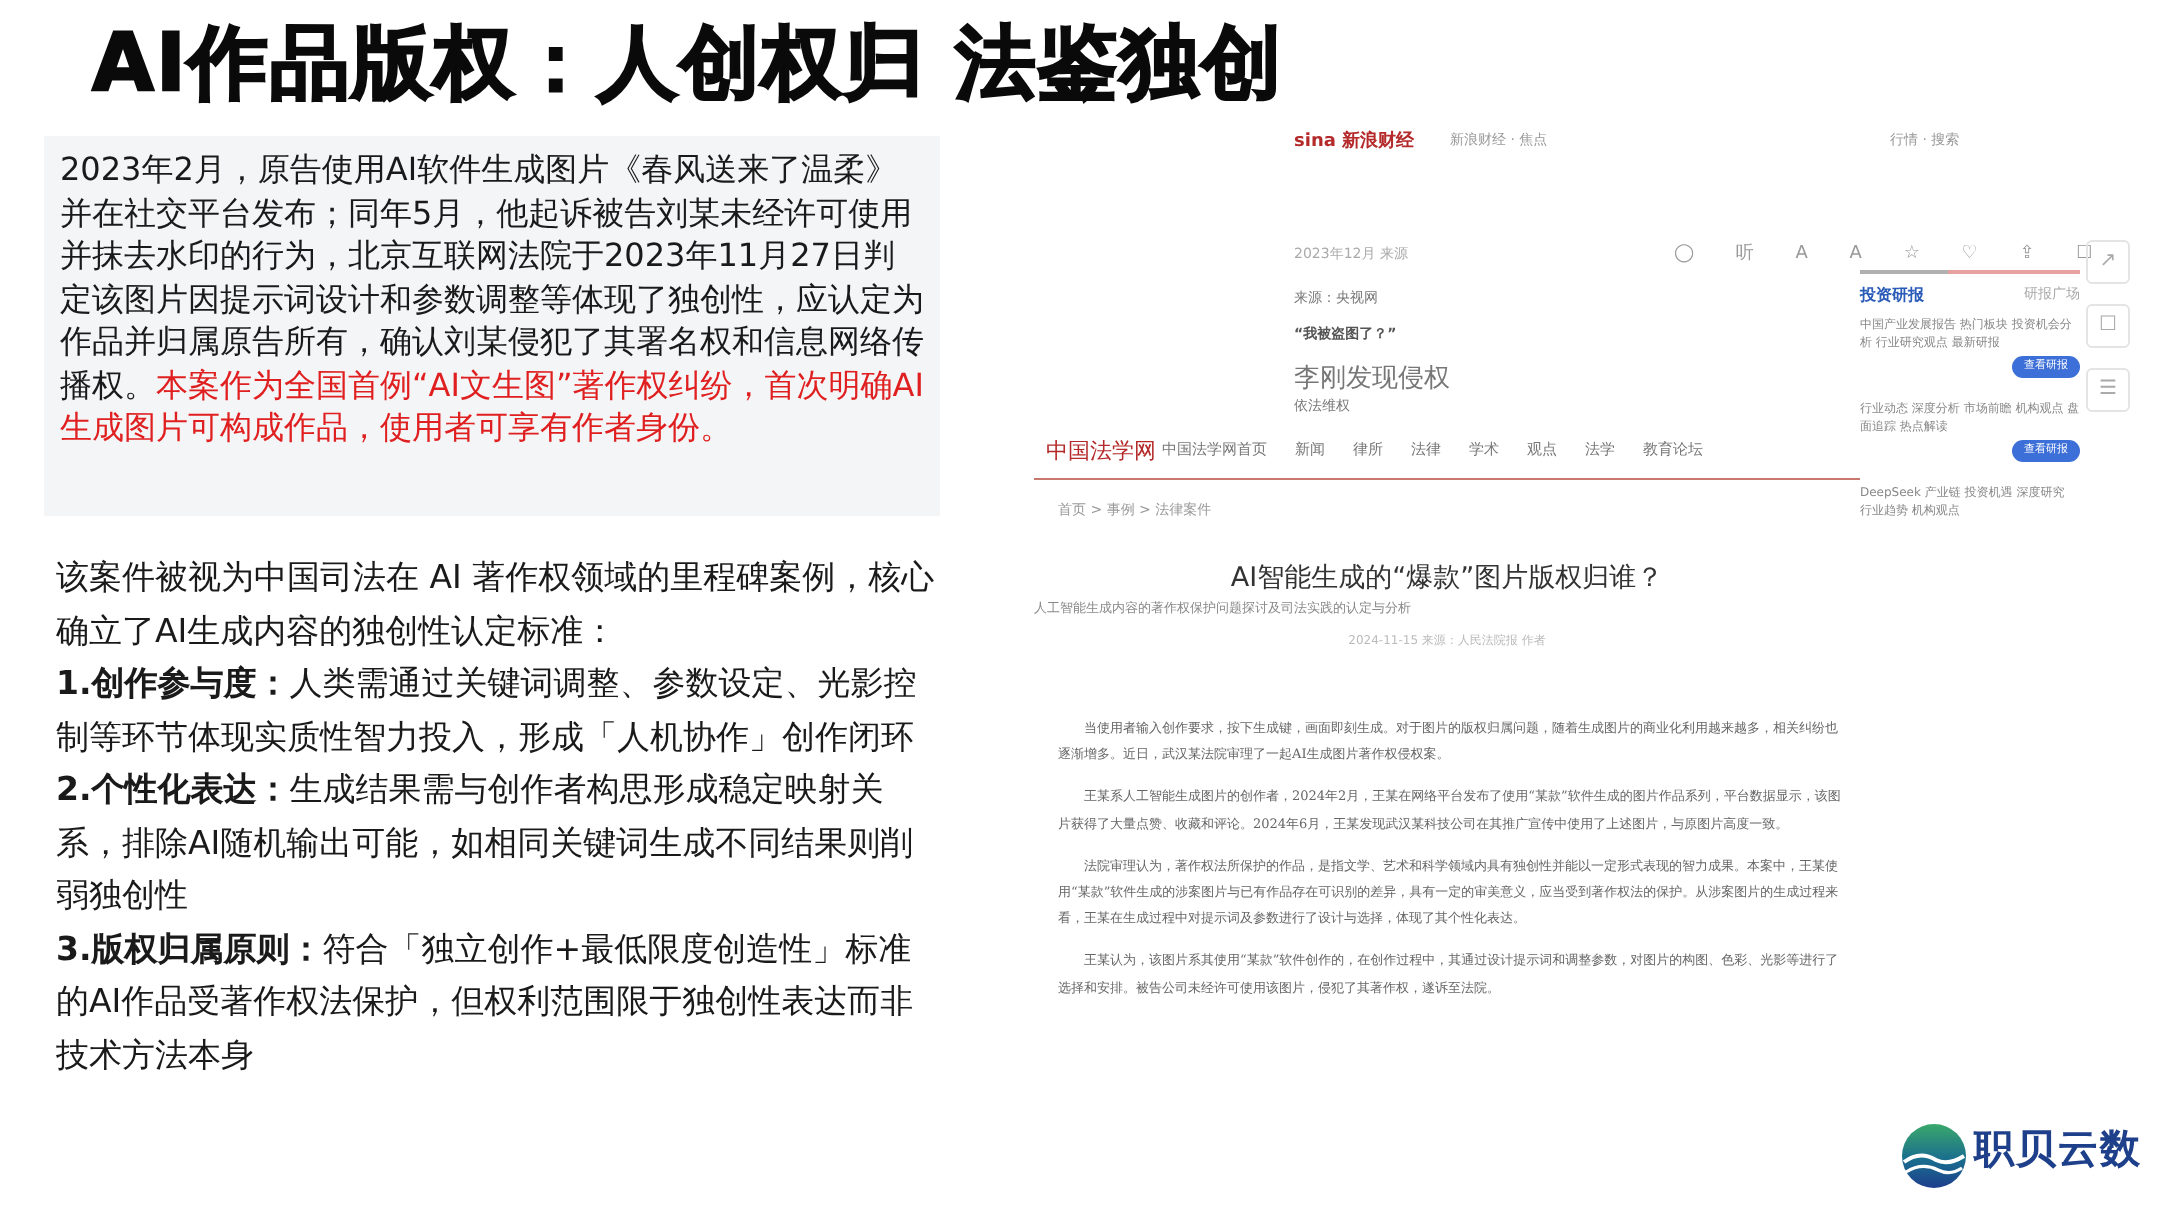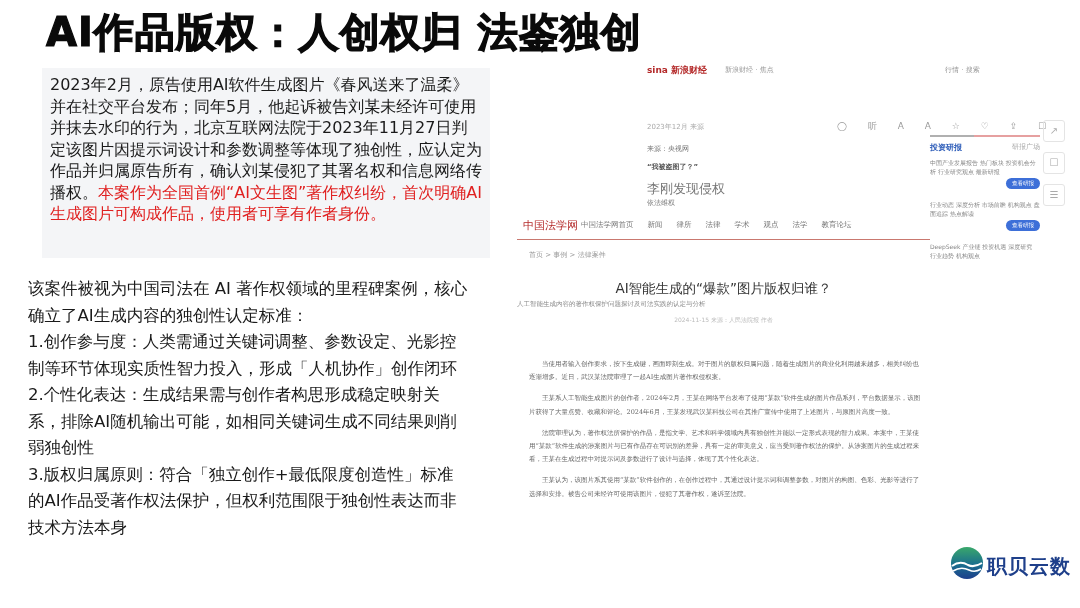--- a/index.html
+++ b/index.html
@@ -8,7 +8,7 @@
 
   .title { position:absolute; left:6px; top:4px; font-size:40px; font-weight:900; letter-spacing:1px; color:#0a0a0a; line-height:56px;margin-left:40px; -webkit-text-stroke:1.2px #0a0a0a; }
 
-  .case-box { position:absolute; left:22px; top:68px; width:448px; height:190px; background:#f4f5f7; padding:6px 8px;margin-left:20px; }
+  .case-box { position:absolute; left:22px; top:68px; width:448px; height:190px; background:#f4f5f7; padding:6px 8px; }
   .case-box p { font-size:16px; line-height:21.5px; color:#1a1a1a; }
   .case-box .hl { color:#e02020; }
 

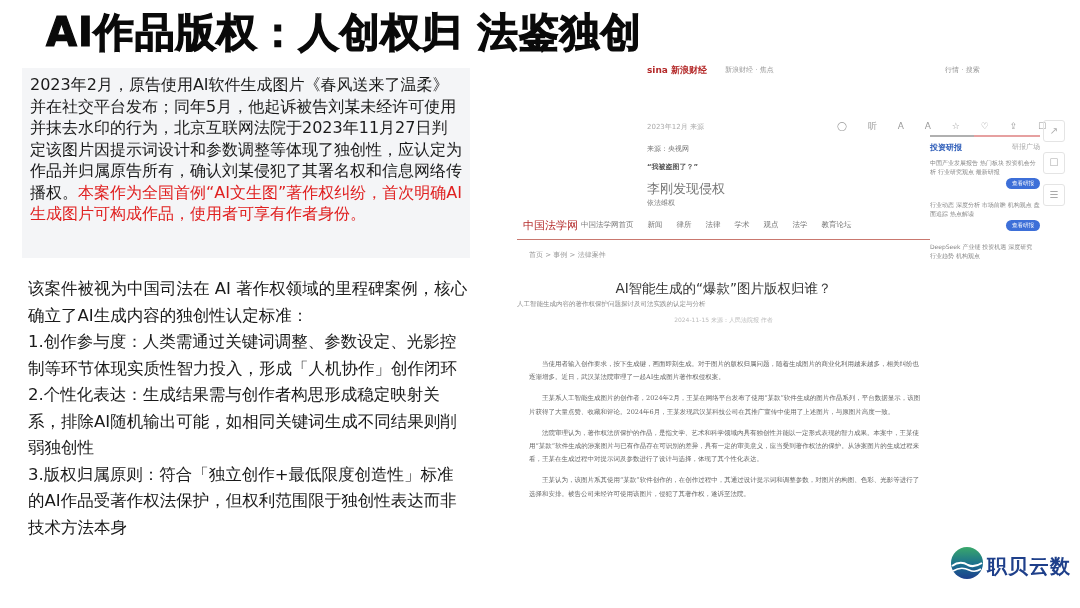--- a/index.html
+++ b/index.html
@@ -14,7 +14,7 @@
 
   .analysis { position:absolute; left:28px; top:276px; width:440px; }
   .analysis p { font-size:16.5px; line-height:26.5px; color:#1a1a1a; }
-  .analysis b { font-weight:normal; }
+  .analysis b { font-weight:bold; }
 
   
   .shot1 { position:absolute; left:615px; top:58px; width:465px; height:180px; background:#fff; }

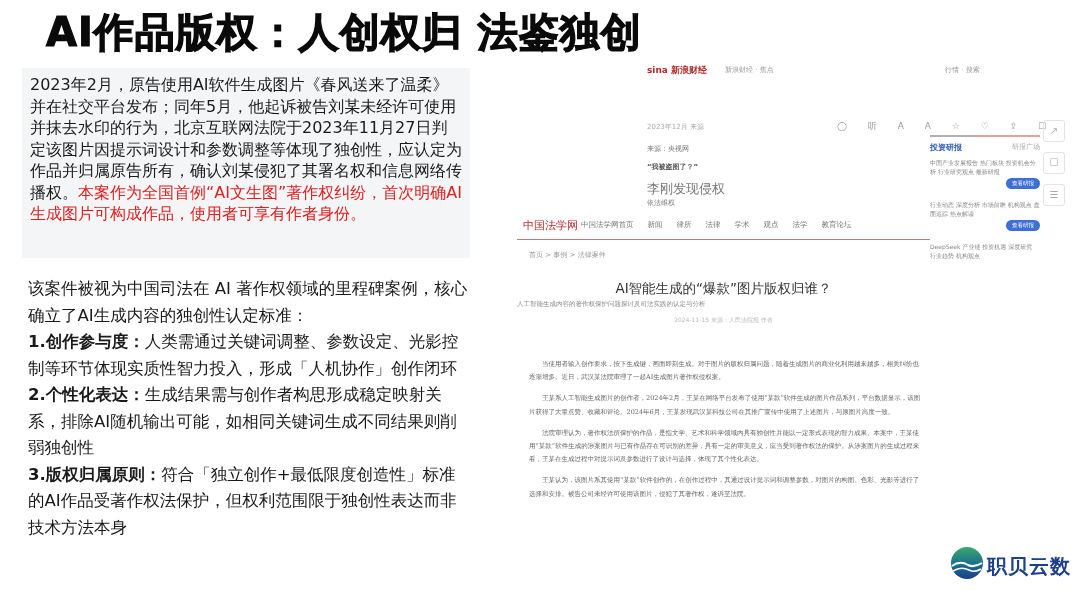--- a/index.html
+++ b/index.html
@@ -52,7 +52,7 @@
   .shot2 .body { position:absolute; left:12px; top:148px; width:392px; }
   .shot2 .body p { font-size:6.5px; line-height:13.2px; color:#666; text-indent:2em; margin-bottom:8px; font-family:"DejaVu Serif", serif; }
 
-  .logo-brand { position:absolute; left:950px; top:546px; display:flex; align-items:flex-end; gap:3px; }
+  .logo-brand { position:absolute; left:950px; top:561px; display:flex; align-items:flex-start; gap:3px; }
   .logo-brand .mark { width:34px; height:34px; }
   .logo-brand .txt { font-size:20px; color:#1e3f8a; font-weight:bold; letter-spacing:1px; }
 </style>

